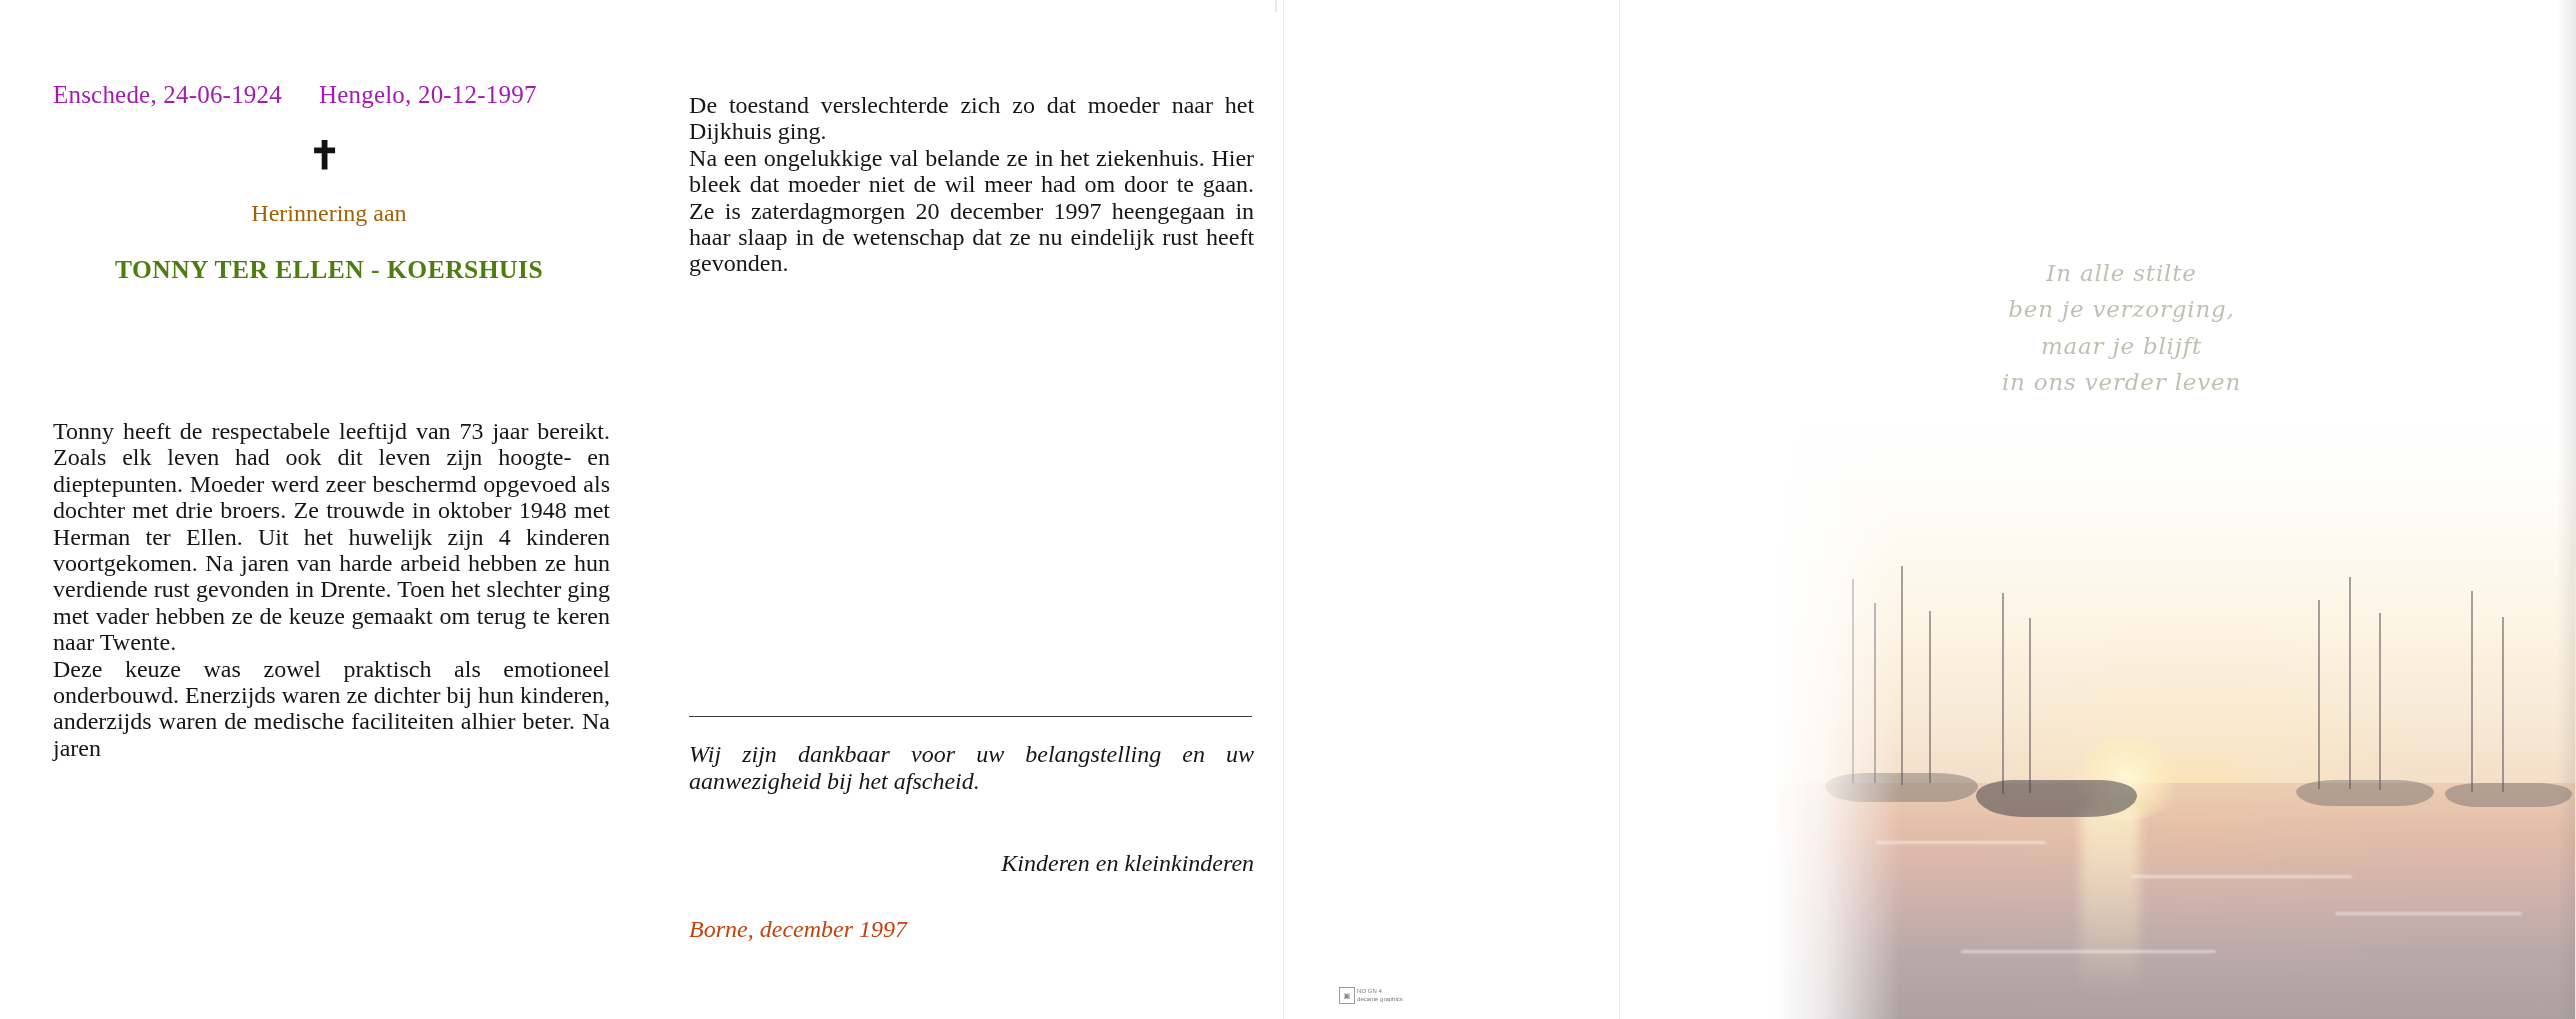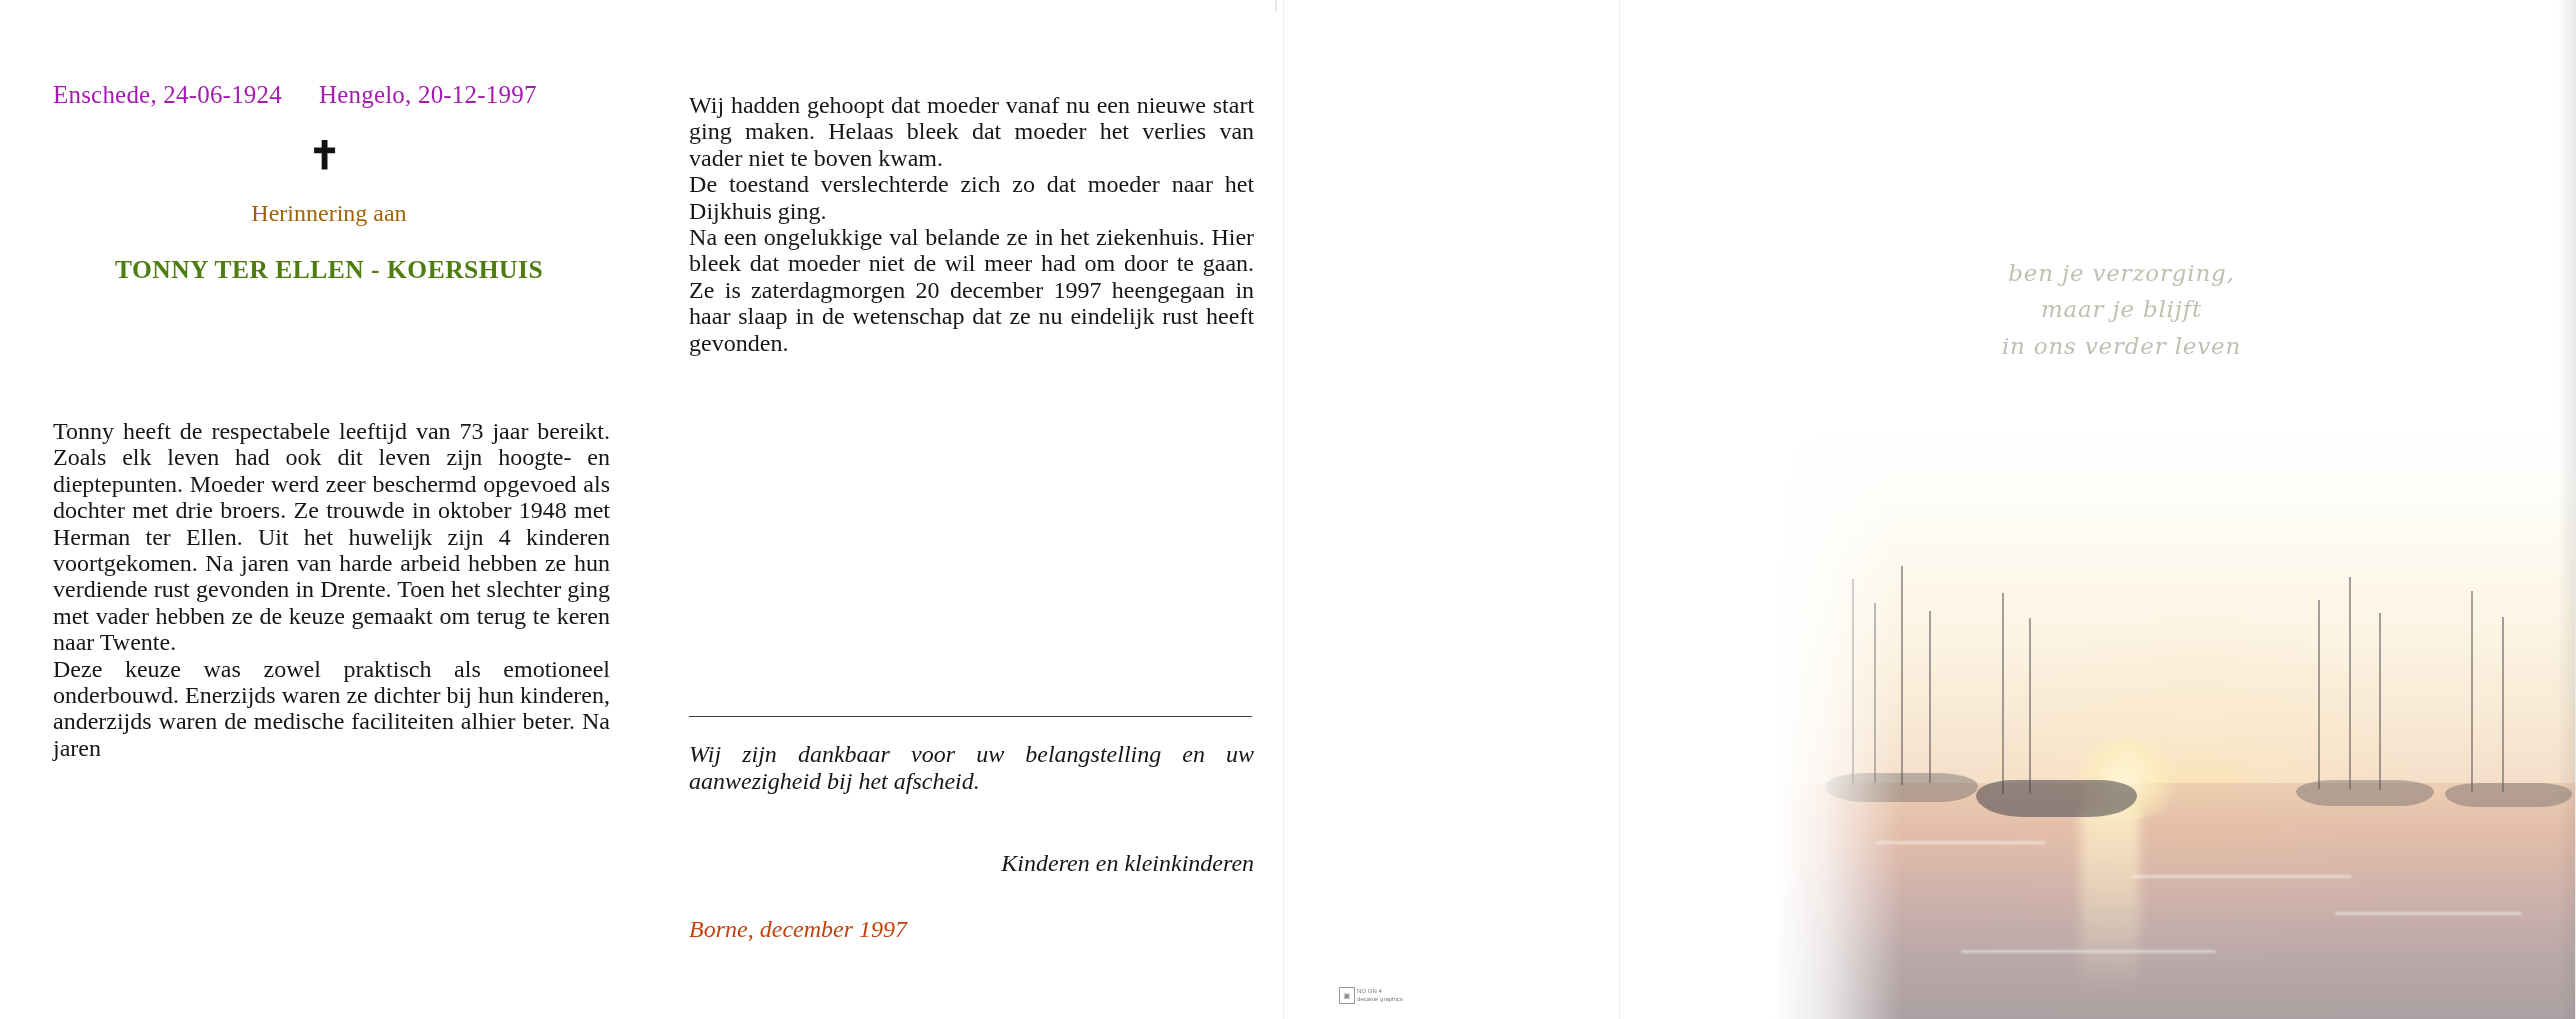--- a/index.html
+++ b/index.html
@@ -337,7 +337,6 @@
 
   <div class="panel-mid">
     <div class="mid-body">
-        <p>Wij hadden gehoopt dat moeder vanaf nu een nieuwe start ging maken. Helaas bleek dat moeder het verlies van vader niet te boven kwam.</p>
         <p>De toestand verslechterde zich zo dat moeder naar het Dijkhuis ging.</p>
         <p>Na een ongelukkige val belande ze in het ziekenhuis. Hier bleek dat moeder niet de wil meer had om door te gaan. Ze is zaterdagmorgen 20 december 1997 heengegaan in haar slaap in de wetenschap dat ze nu eindelijk rust heeft gevonden.</p>
       </div>

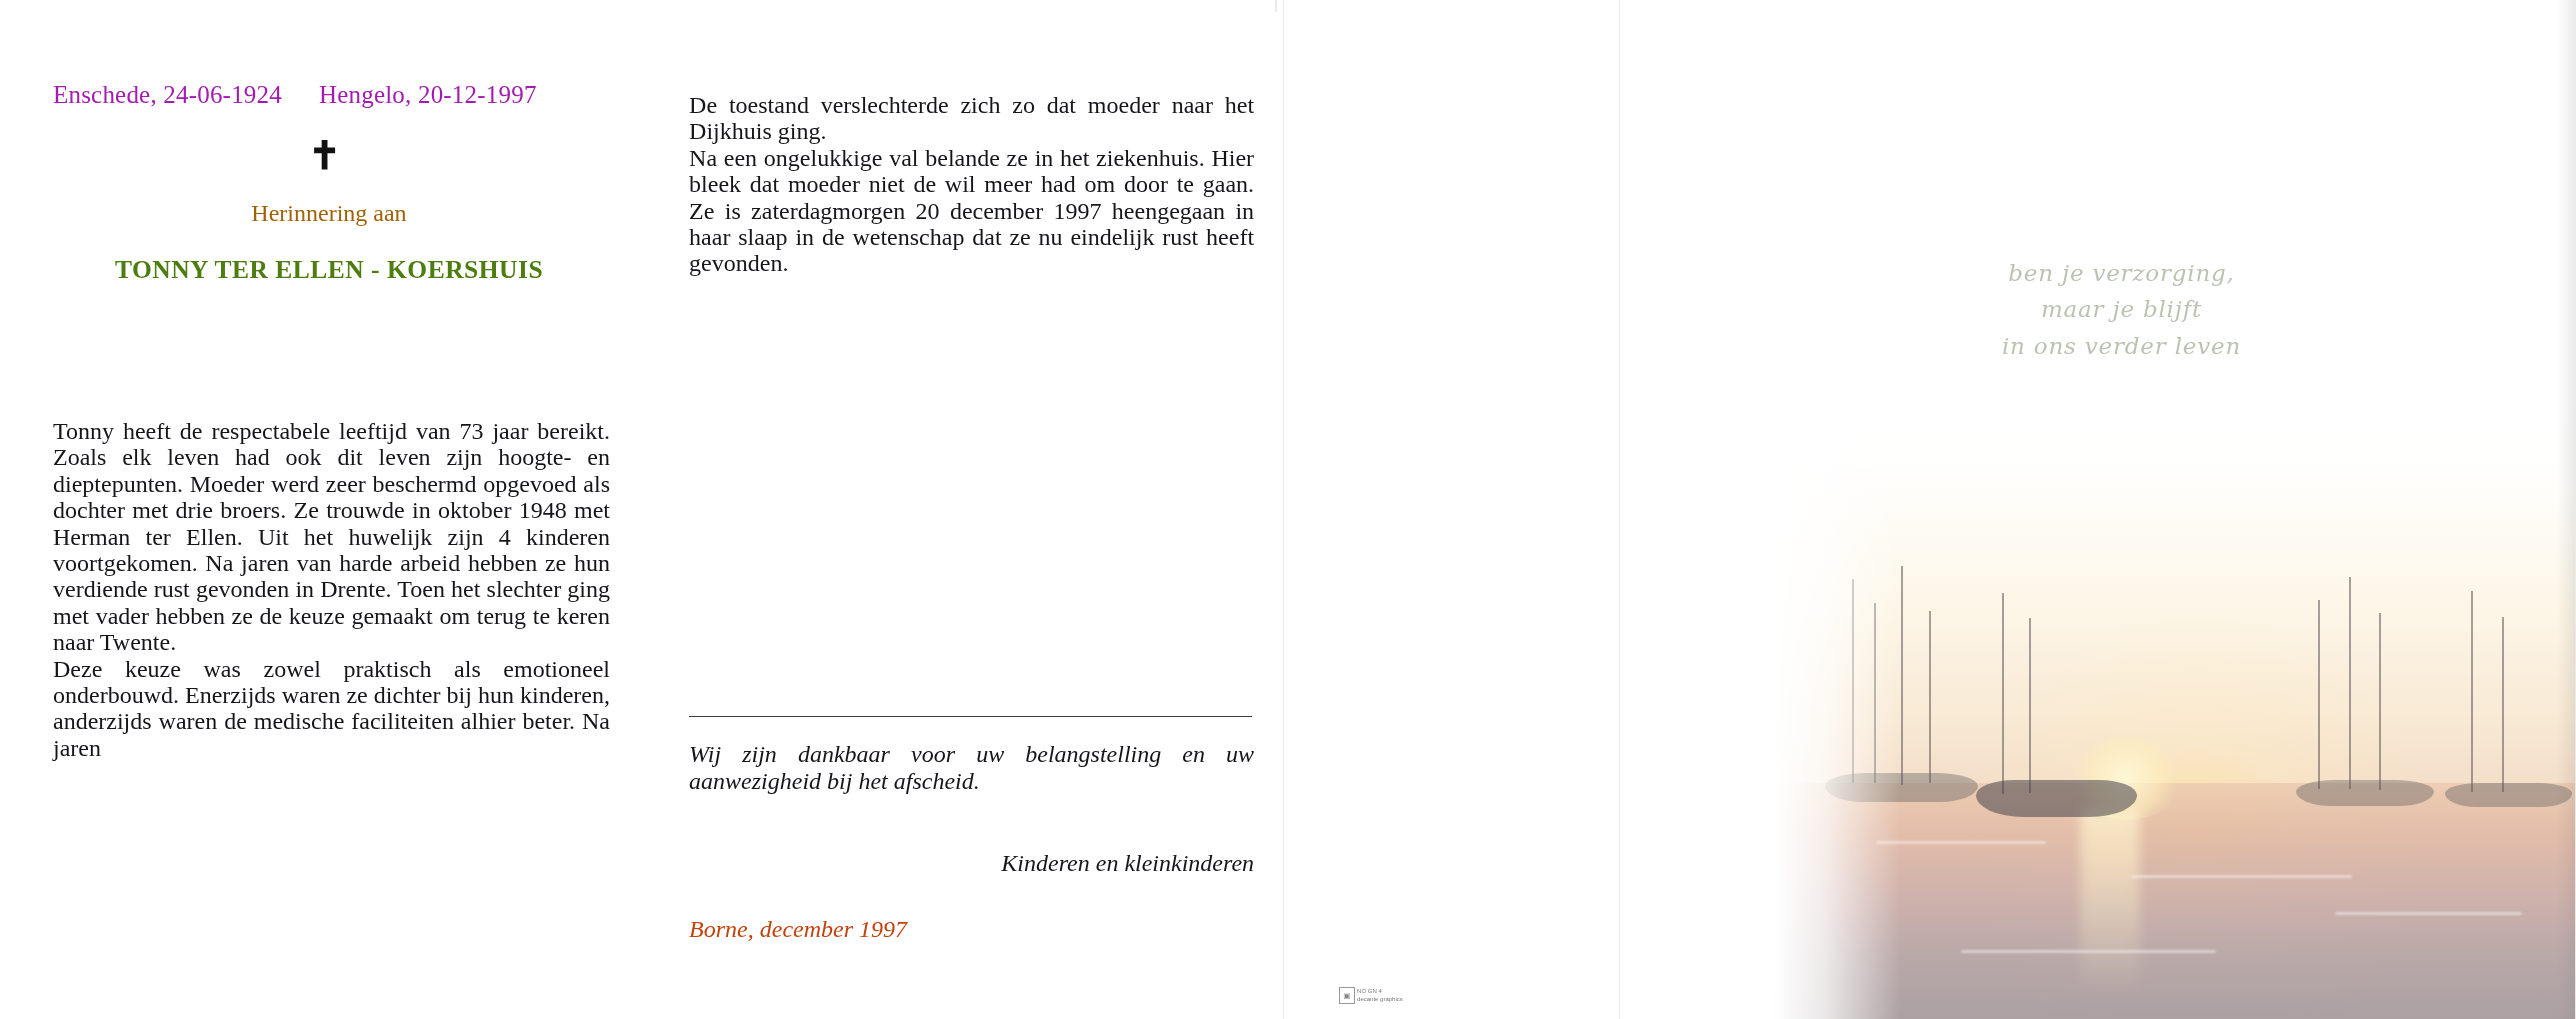--- a/index.html
+++ b/index.html
@@ -361,6 +361,7 @@
   <div class="panel-right">
 
     <div class="poem">
+      <div>In alle stilte</div>
       <div>ben je verzorging,</div>
       <div>maar je blijft</div>
       <div>in ons verder leven</div>

